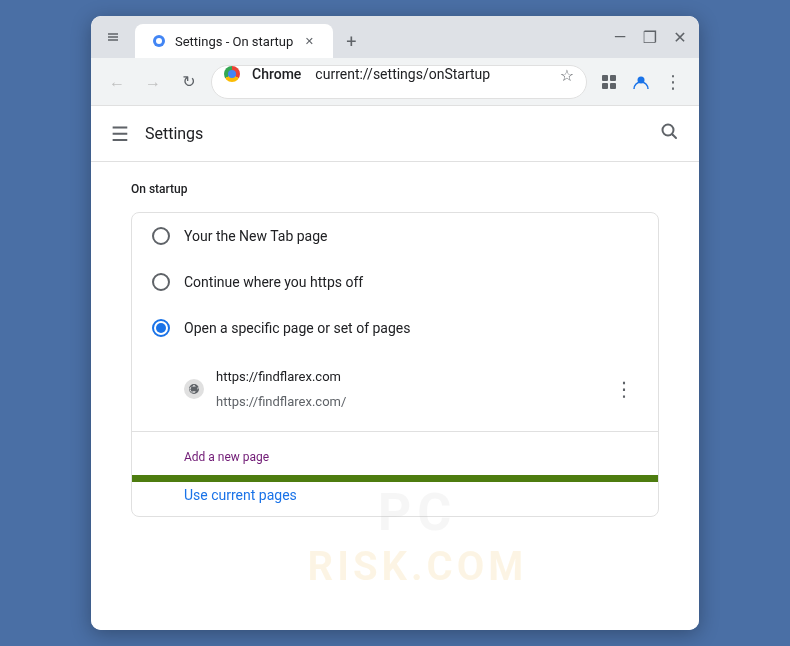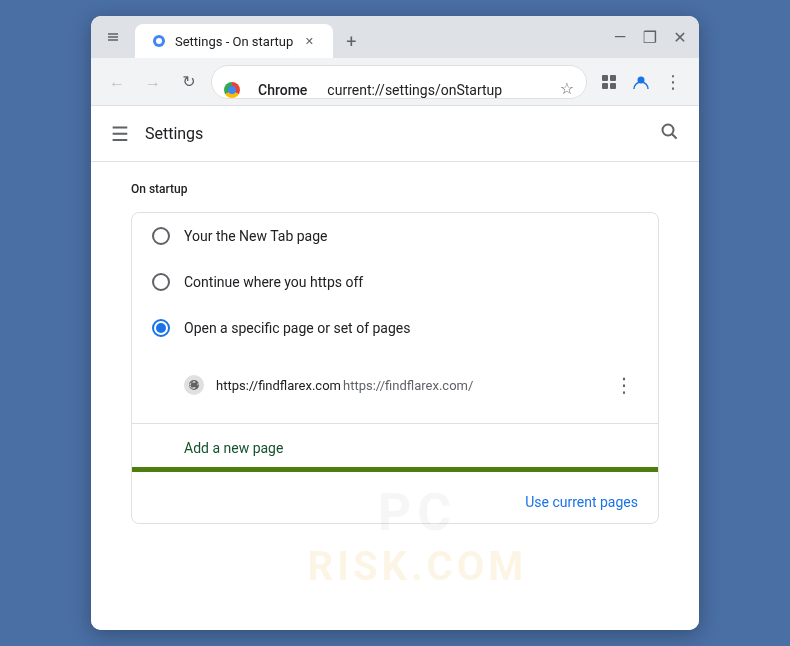--- a/index.html
+++ b/index.html
@@ -147,9 +147,9 @@
       background: #fff;
       border-radius: 17px;
       display: flex;
-      align-items: flex-end;
+      align-items: flex-start;
       padding: 0 12px;
-      gap: 18px;
+      gap: 12px;
       border: 1px solid #e0e0e0;
     }
 

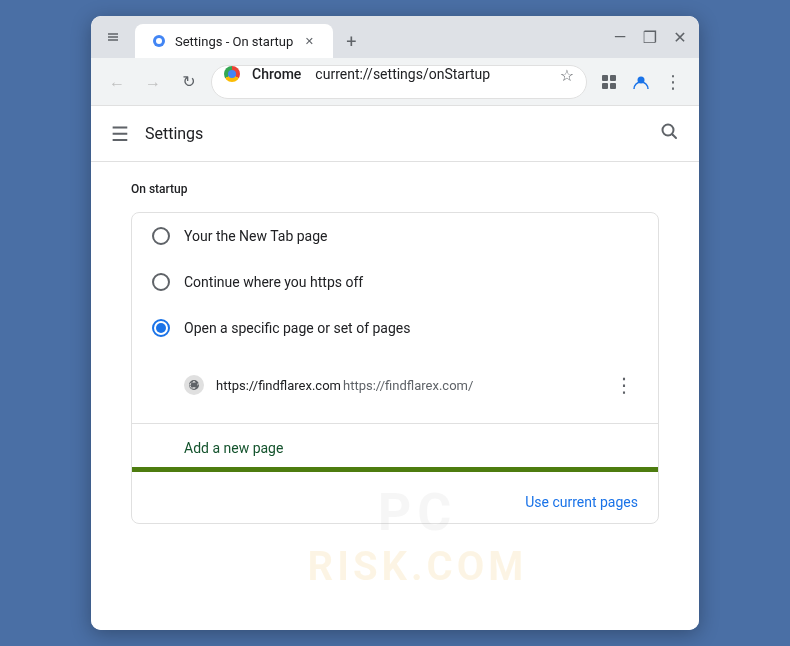--- a/index.html
+++ b/index.html
@@ -329,8 +329,8 @@
     .url-text-block {
       flex: 1;
       display: flex;
-      flex-direction: row;
-      gap: 2px;
+      flex-direction: column;
+      gap: 10px;
     }
 
     .url-line {

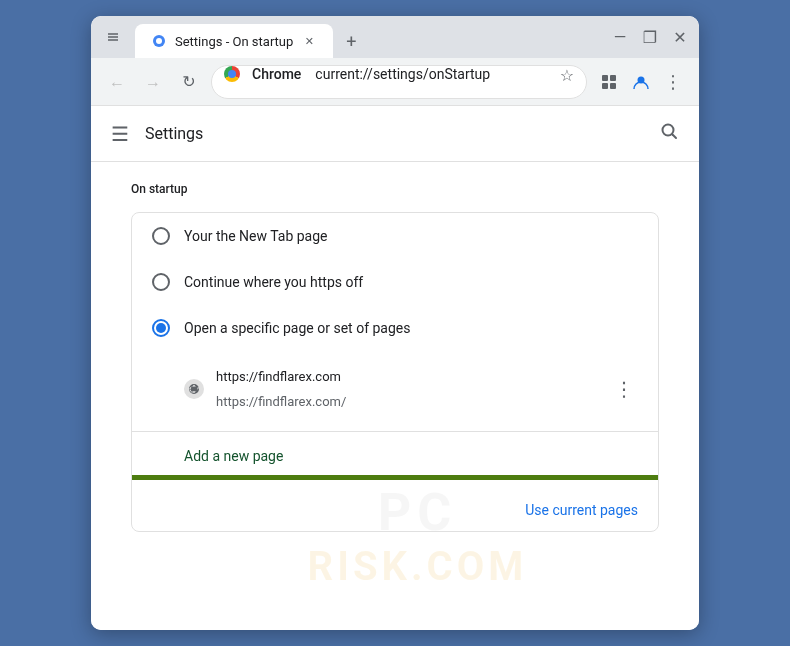--- a/index.html
+++ b/index.html
@@ -362,8 +362,8 @@
     }
 
     .add-link {
-      color: #14532d;
-      font-size: 14px;
+      color: #701a75;
+      font-size: 12px;
       text-decoration: none;
       cursor: pointer;
     }

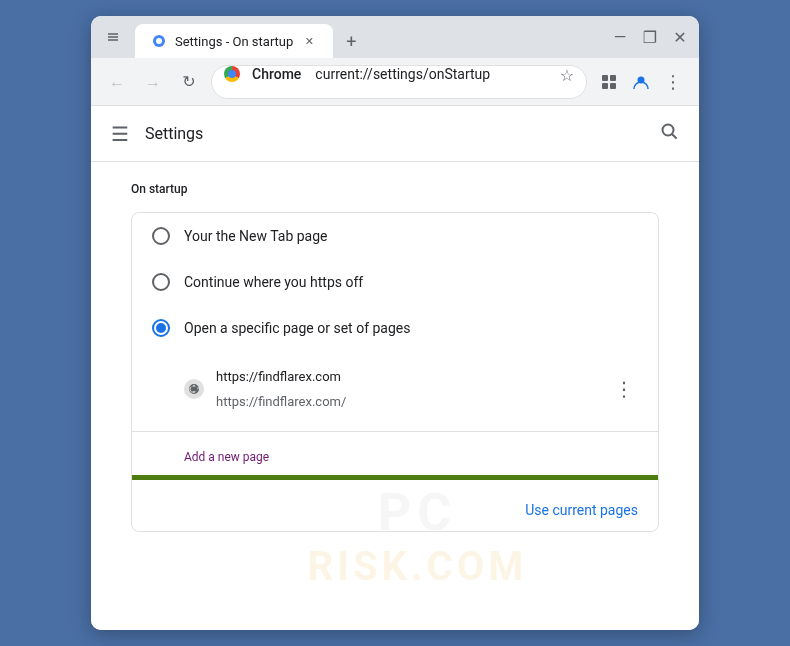--- a/index.html
+++ b/index.html
@@ -369,9 +369,8 @@
     }
 
     .use-current-row {
-      padding: 20px 20px 12px 52px;
-      border-top: 5px solid #4d7c0f;
-      text-align: right;
+      padding: 3px 20px 12px 52px;
+      border-top: 7px solid #4d7c0f;
     }
 
     .use-current-link {

